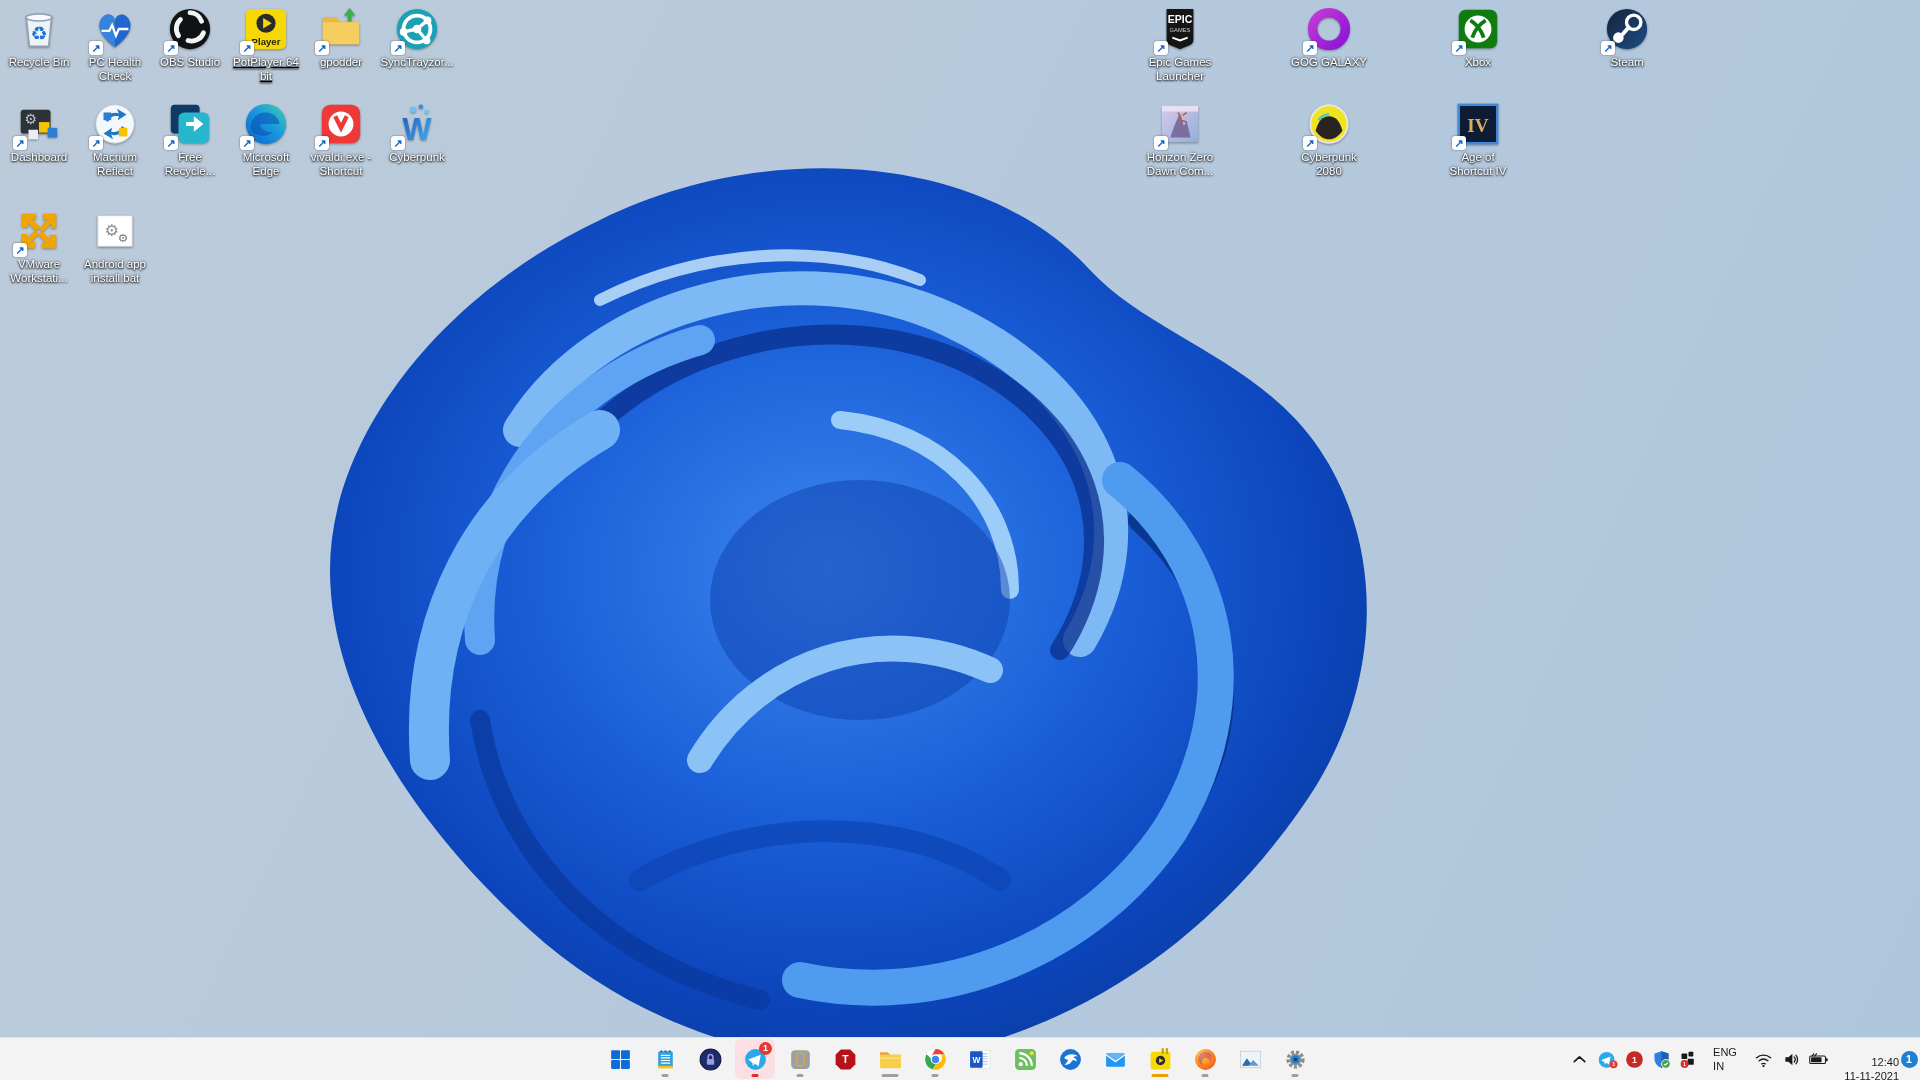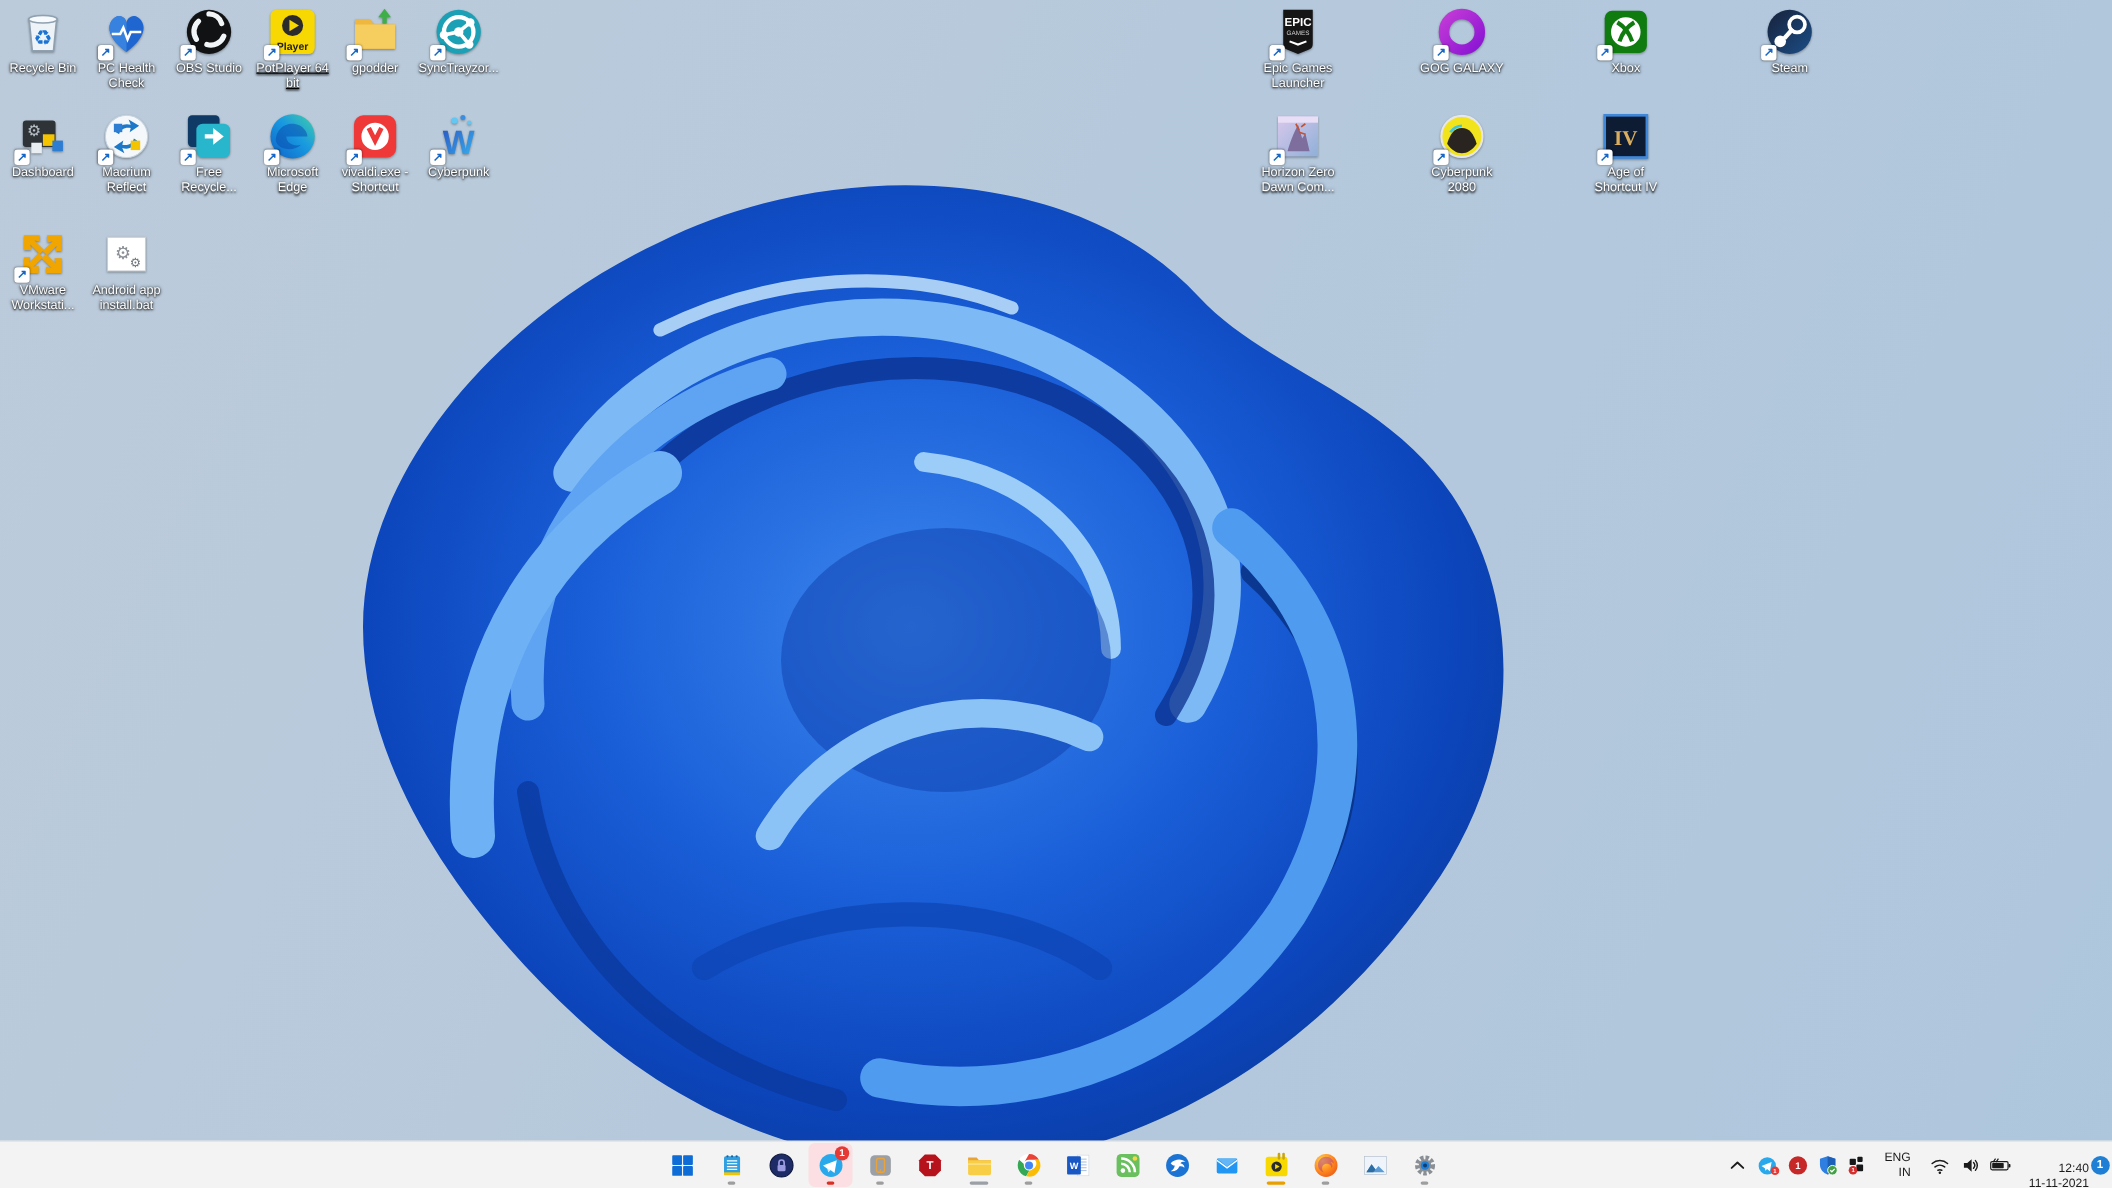--- a/index.html
+++ b/index.html
@@ -49,7 +49,7 @@
   .t-batt{left:1804px;width:29px;}
   .t-clock{left:1835px;width:66px;}
   .t-bell{left:1897px;width:24px;}
-  .tray-text{font-size:11px;color:#1b1b1b;text-align:right;line-height:1.3;}
+  .tray-text{font-size:11px;color:#1b1b1b;text-align:left;line-height:1.3;}
   .clock-text{font-size:11px;color:#1b1b1b;text-align:right;line-height:1.3;width:100%;padding-right:2px;margin-top:20px;}
   .bell-badge{width:17px;height:17px;border-radius:50%;background:#1f7fd4;color:#fff;
     font-size:10.5px;line-height:17px;text-align:center;font-weight:bold;}

